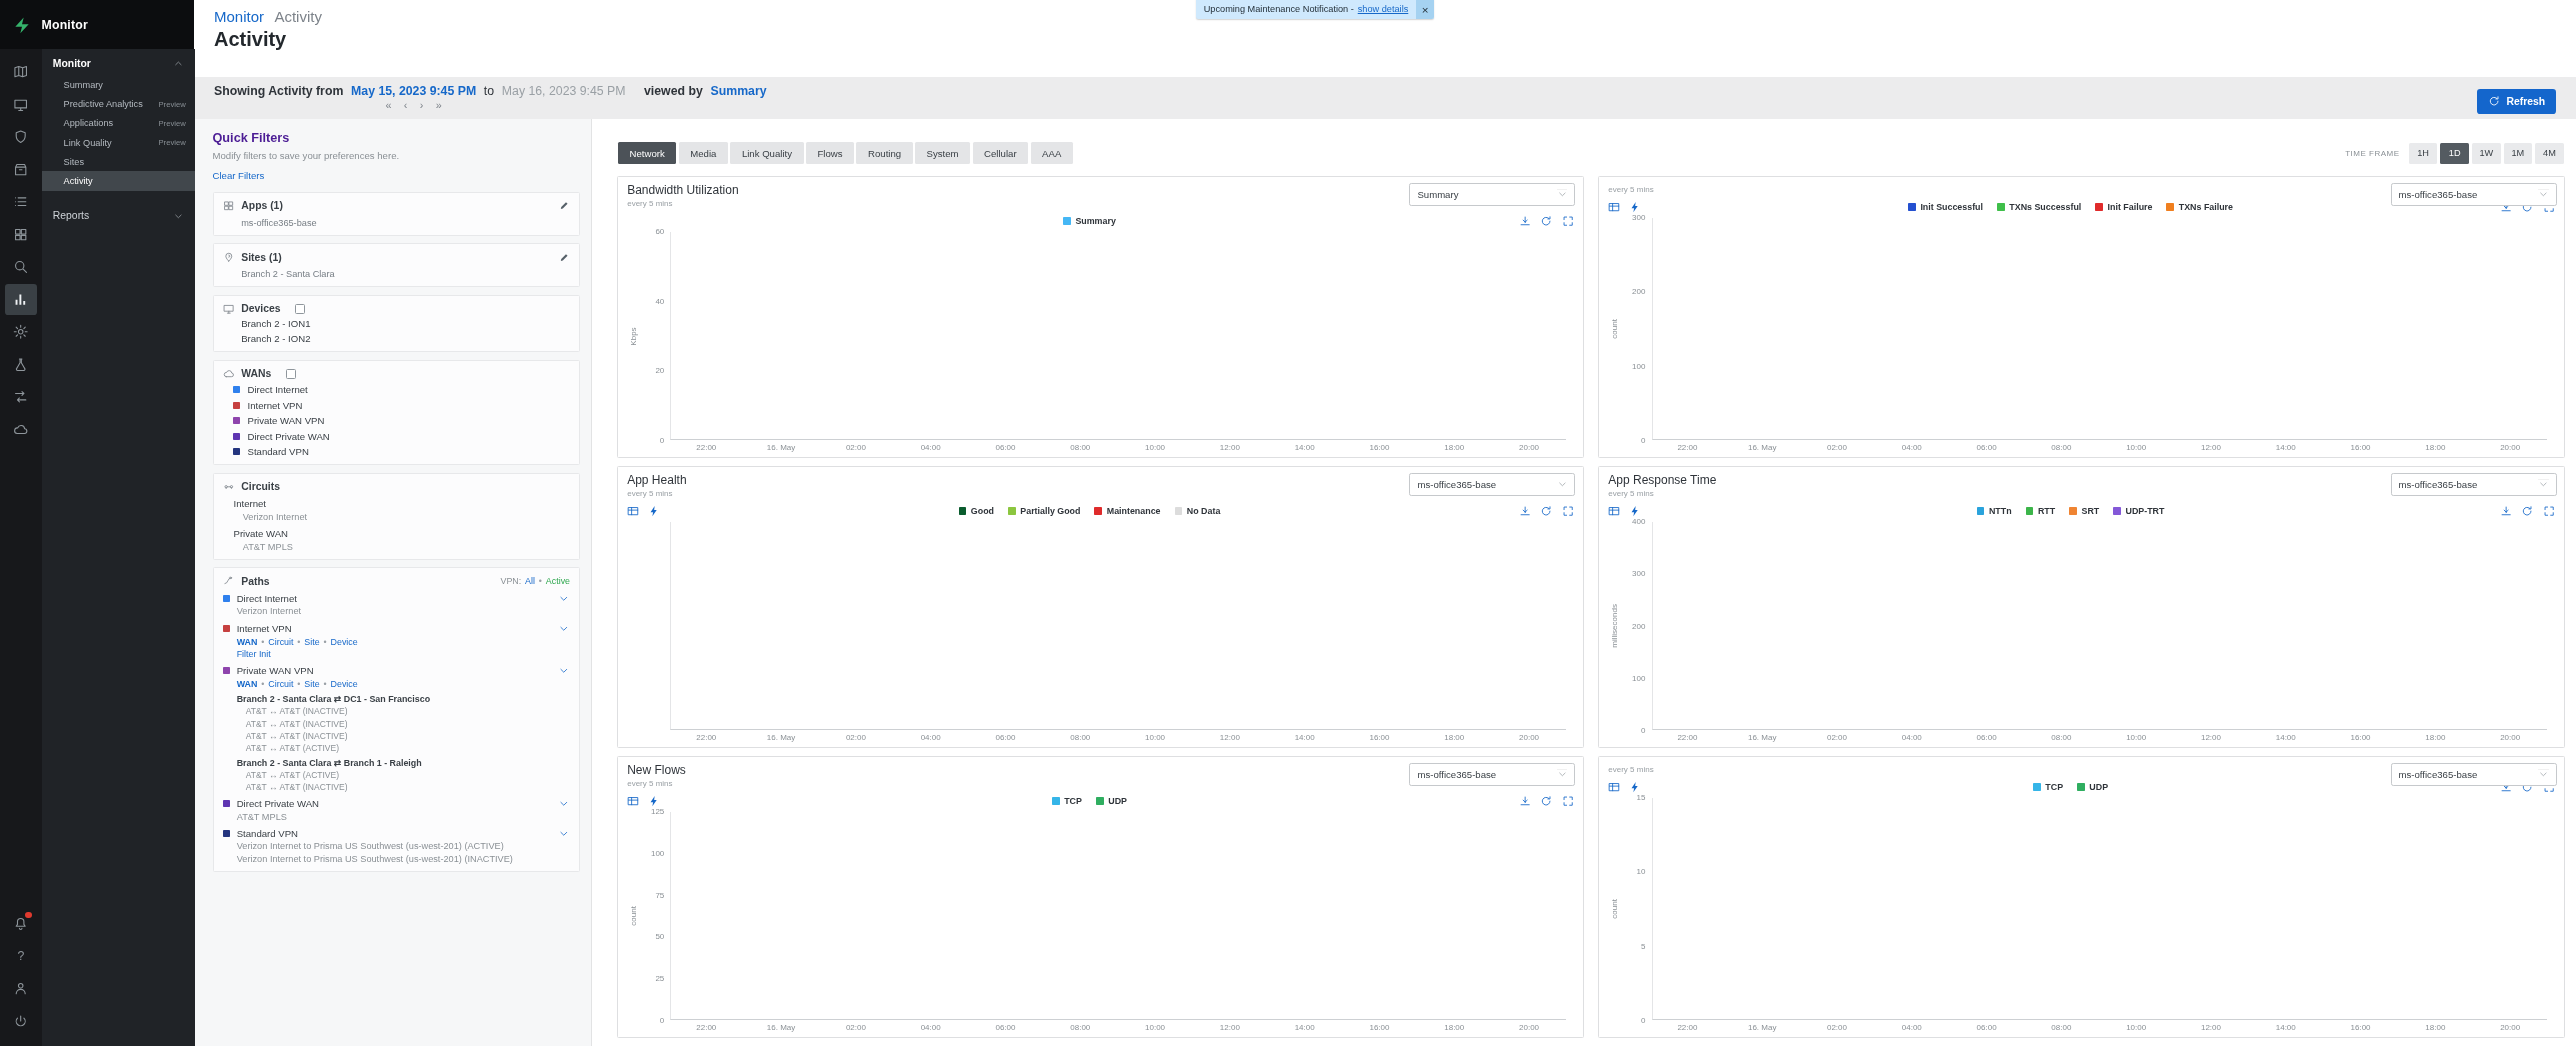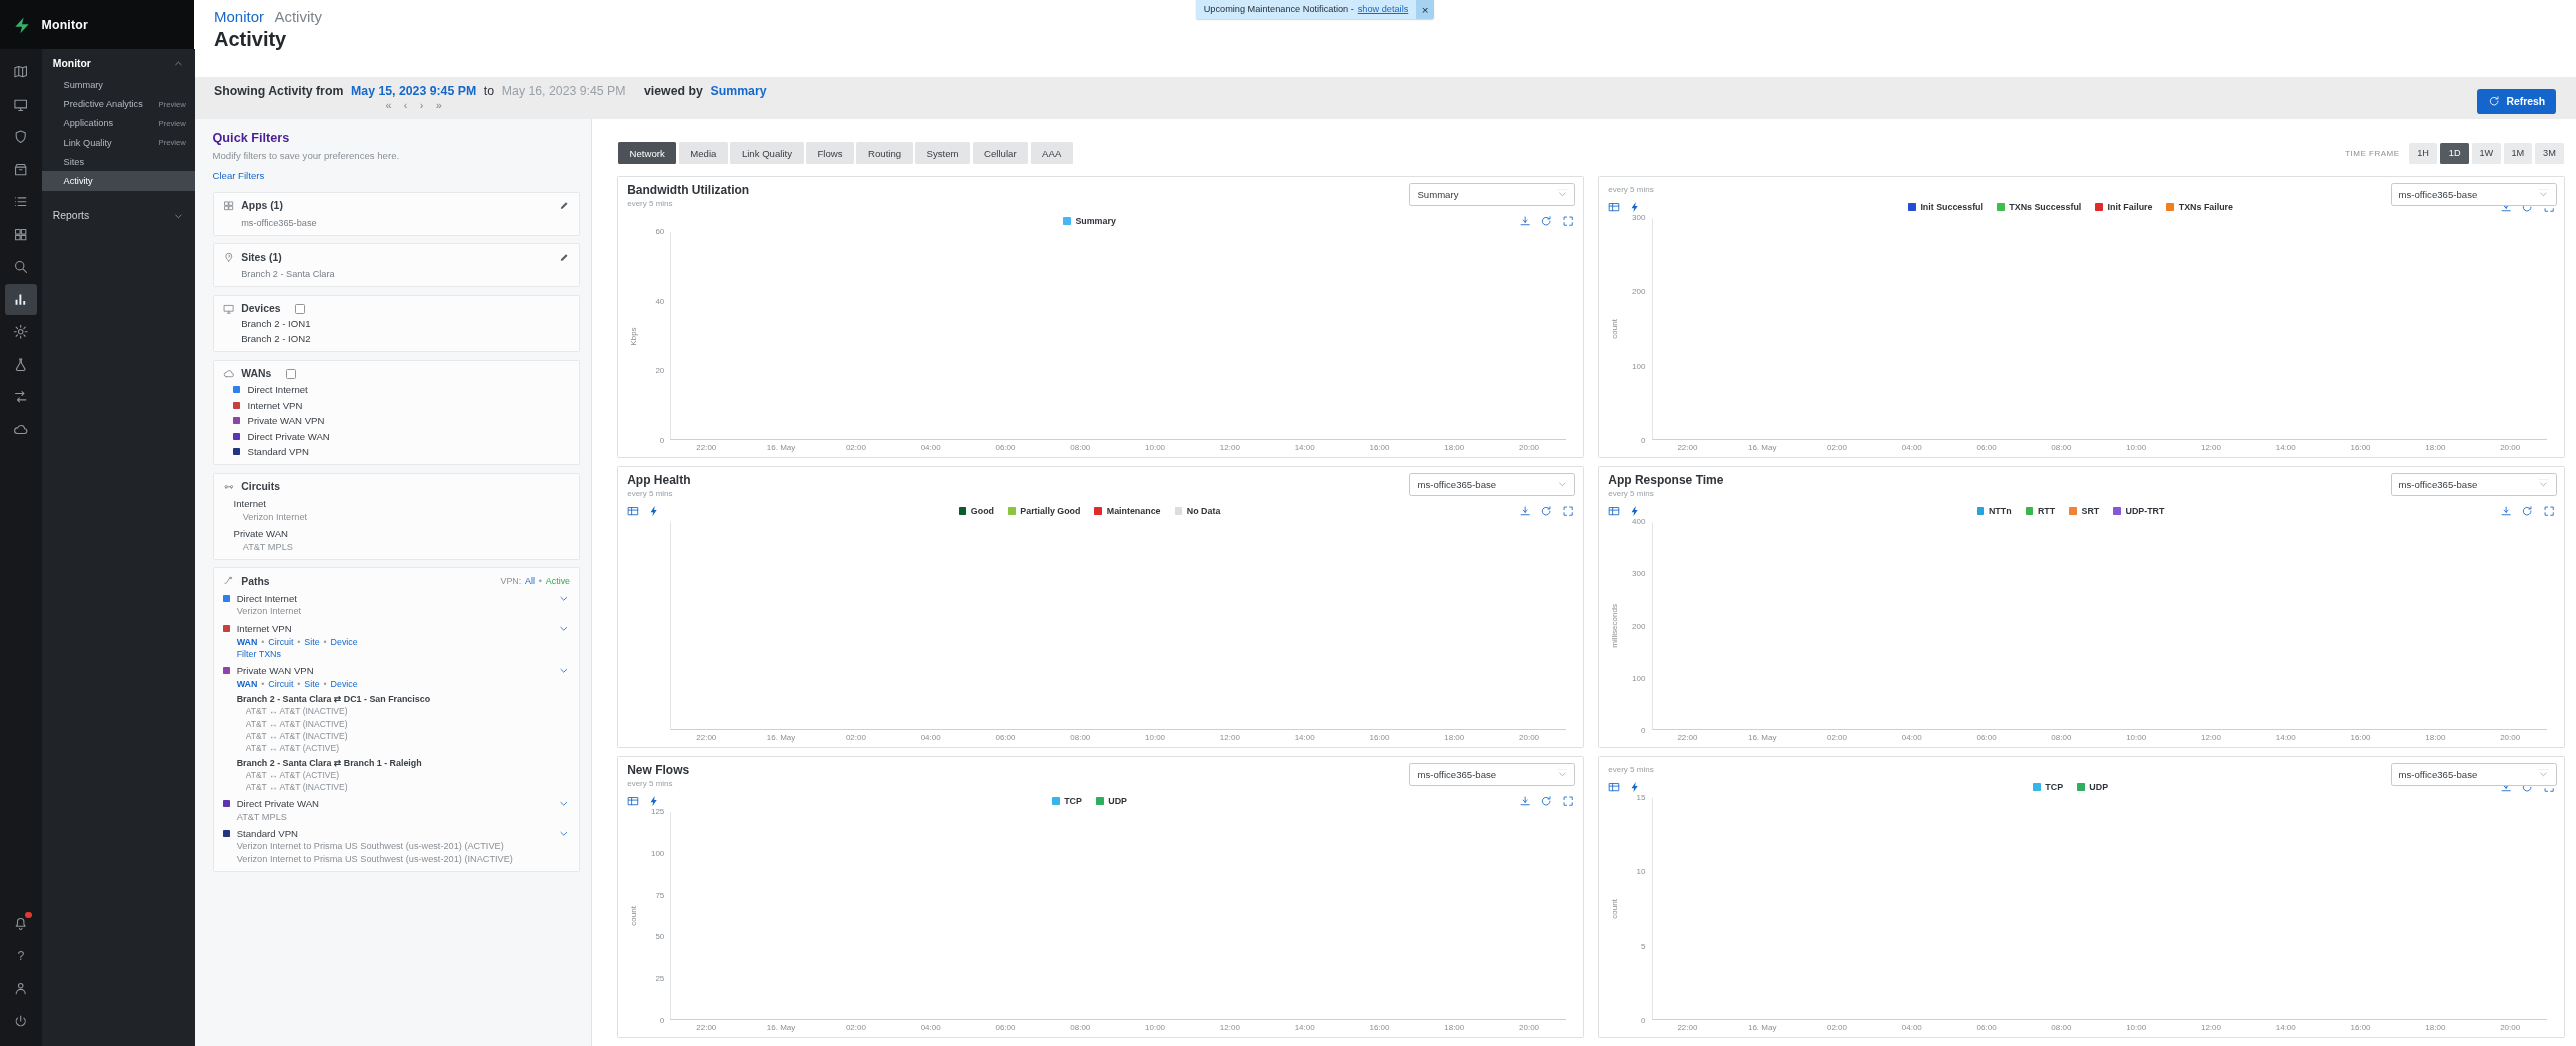--- a/index.html
+++ b/index.html
@@ -545,7 +545,7 @@
             <div class="tf sel">1D</div>
             <div class="tf">1W</div>
             <div class="tf">1M</div>
-            <div class="tf">3M</div>
+            <div class="tf">4M</div>
           </div>
       </div>
     </div>

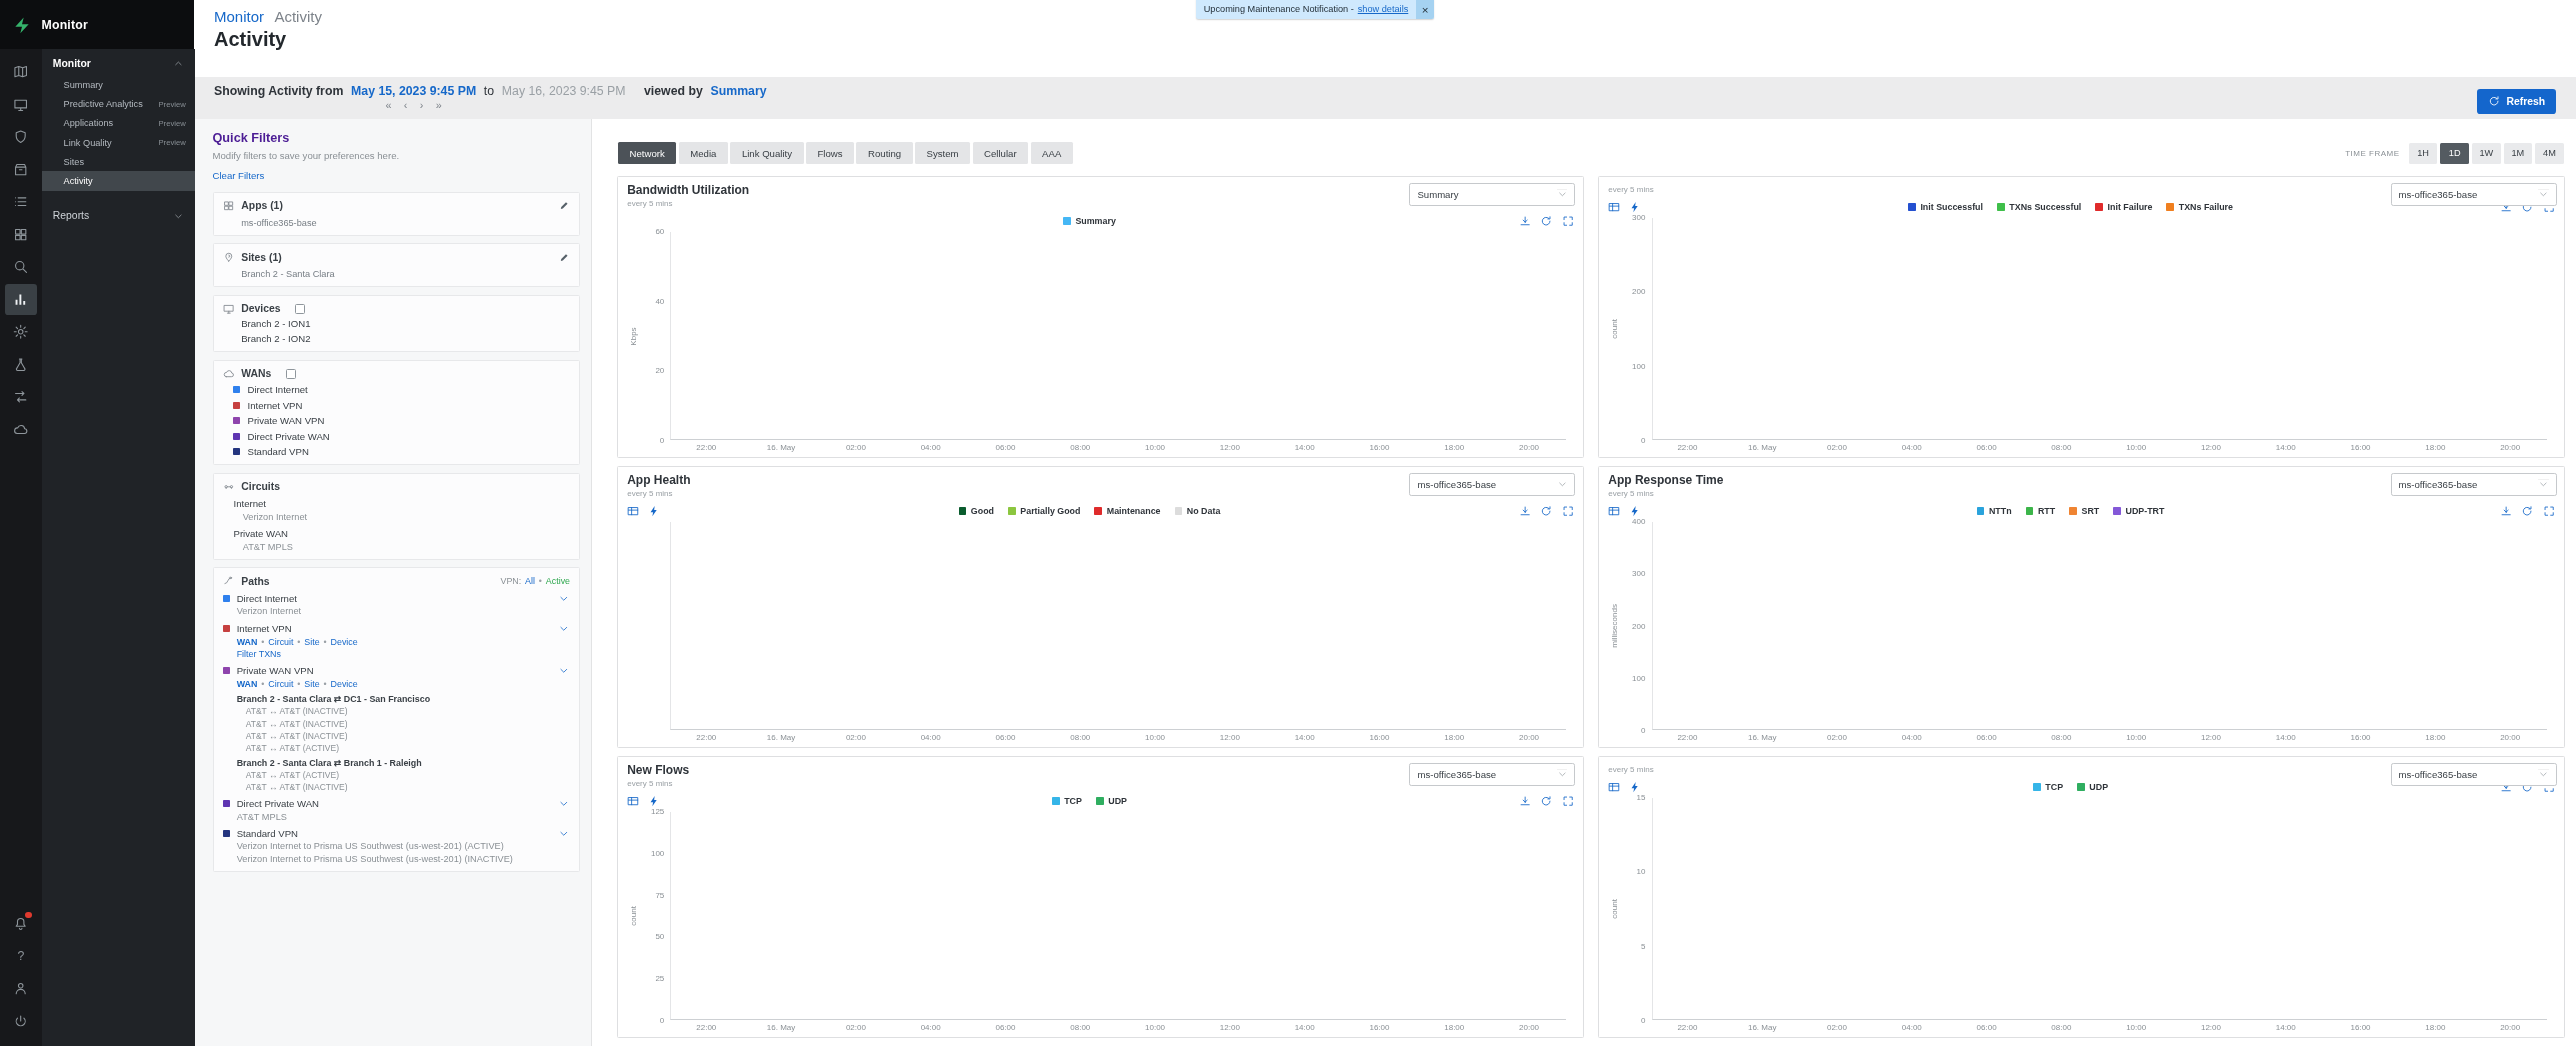--- a/index.html
+++ b/index.html
@@ -90,7 +90,7 @@
   .tf.sel{background:#545b61;color:#fff}
   #grid{position:absolute;left:25px;right:10.8px;top:57px;bottom:7.7px;display:grid;grid-template-columns:1fr 1fr;grid-template-rows:1fr 1fr 1fr;gap:7.7px 14px}
   .card{border:0.8px solid #dedfe1;background:#fff;border-radius:1.5px;display:flex;flex-direction:column;padding:6.2px 9.2px 3.1px;position:relative;min-height:0}
-  .c-title{font-size:12px;font-weight:700;color:#2f343a}
+  .c-title{font-size:12px;font-weight:400;color:#2f343a}
   .c-sub{font-size:8px;color:#9aa0a5;margin-top:1.5px}
   .c-dd{position:absolute;right:7.7px;top:6.2px;width:166px;height:23px;border:0.8px solid #c6c9cc;border-radius:2.3px;background:#fff;display:flex;align-items:center;justify-content:space-between;padding:0 7px;font-size:9.6px;color:#3a4046;cursor:pointer}
   .c-toolrow{display:flex;align-items:center;margin-top:5.4px;height:15.4px}

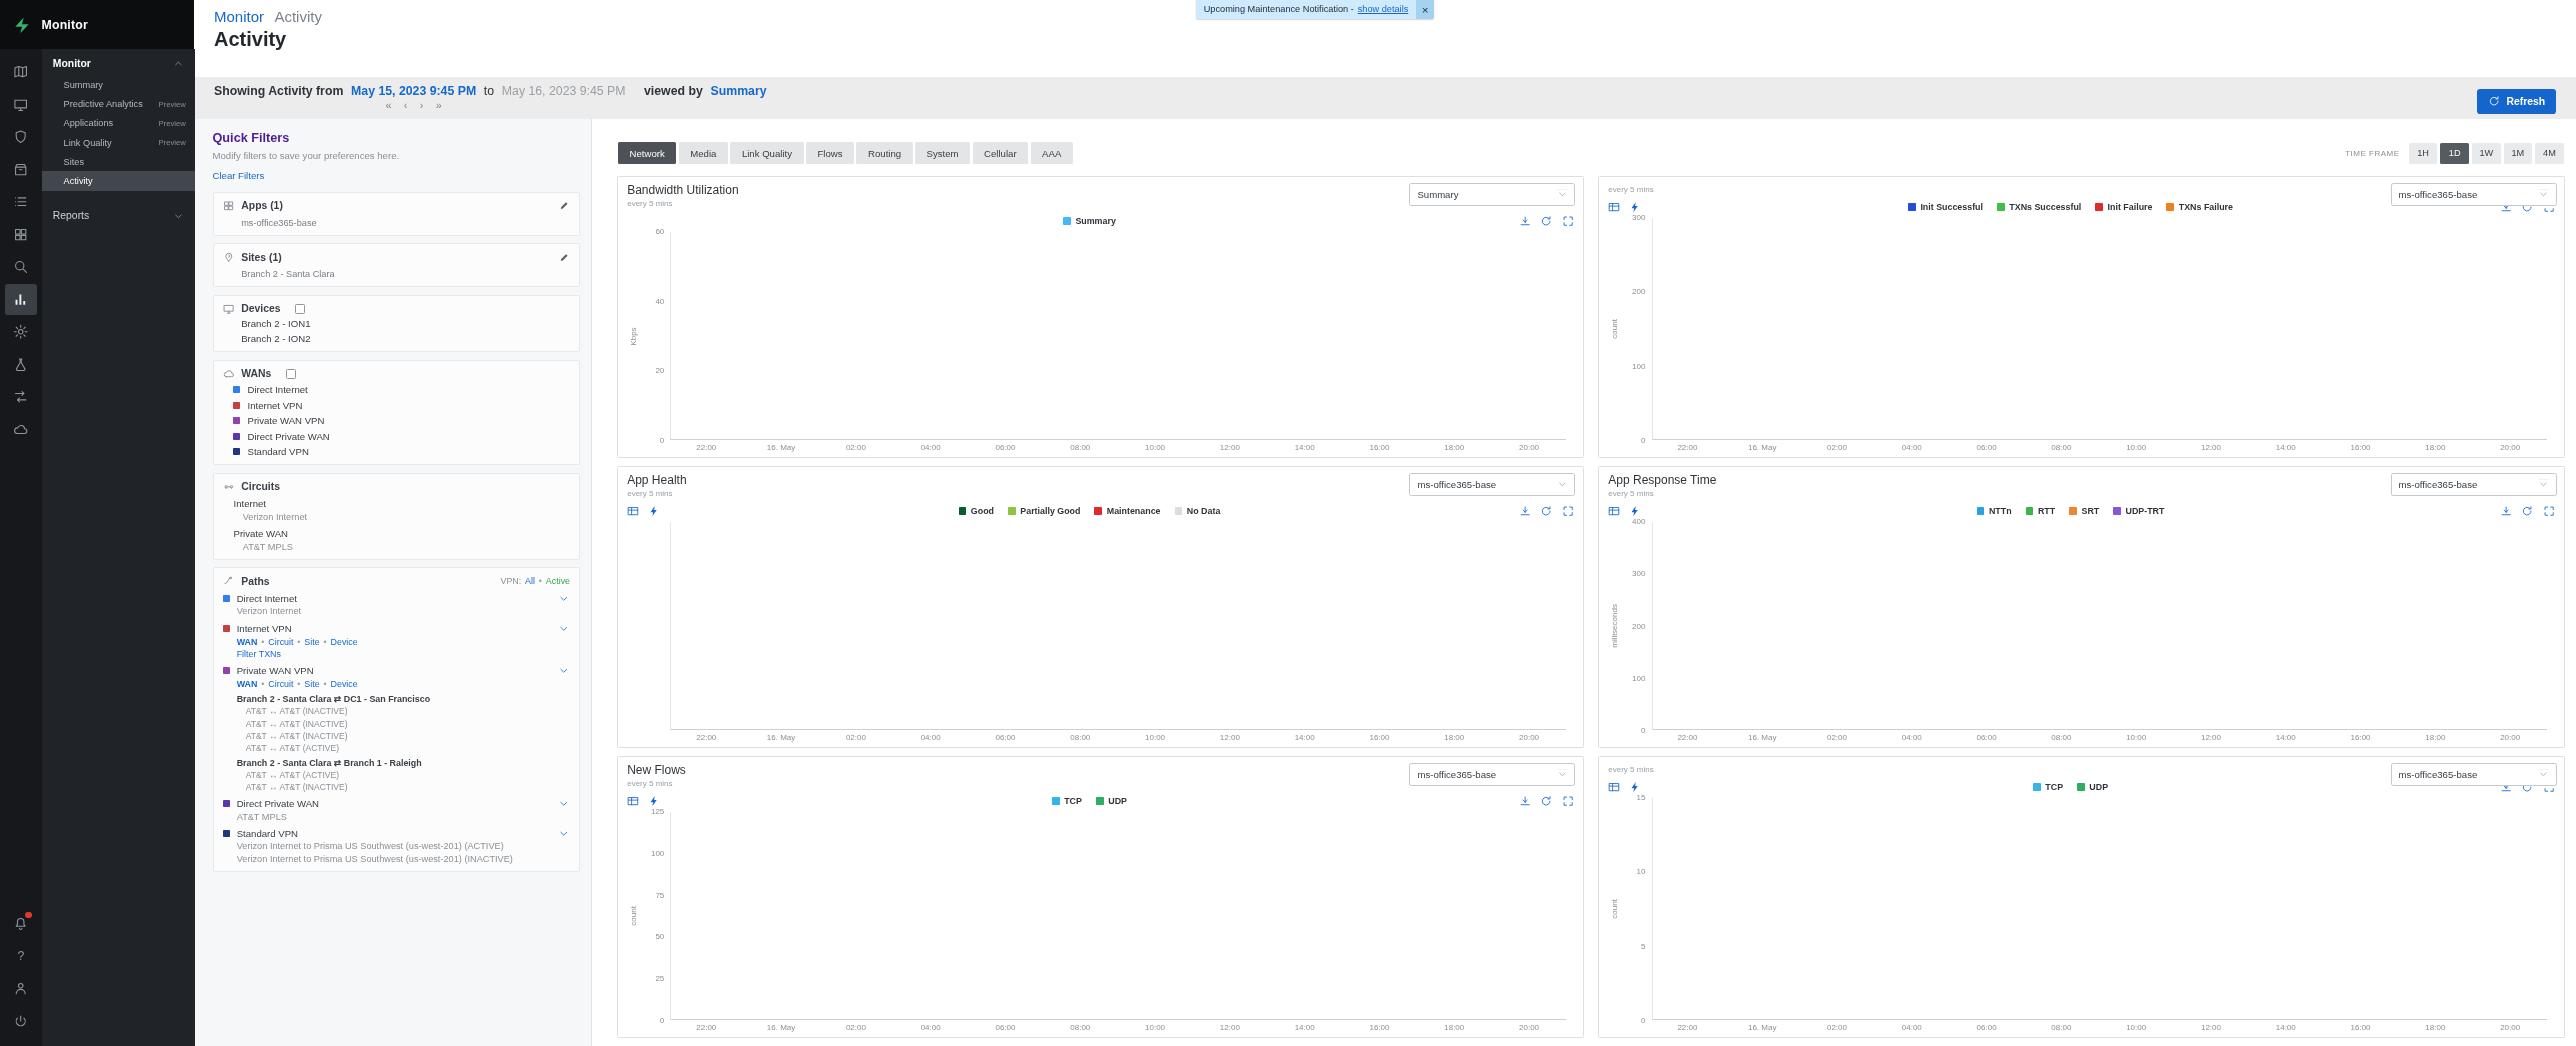--- a/index.html
+++ b/index.html
@@ -474,7 +474,7 @@
             <span class="pdot">•</span>
             <span class="plink">Device</span>
           </div>
-          <div class="pfilter">Filter TXNs</div>
+          <div class="pfilter">Filter Init</div>
           <div class="pgroup">
             <i class="sq" style="background: rgb(142, 68, 173);"></i>
             <span>Private WAN VPN</span>

